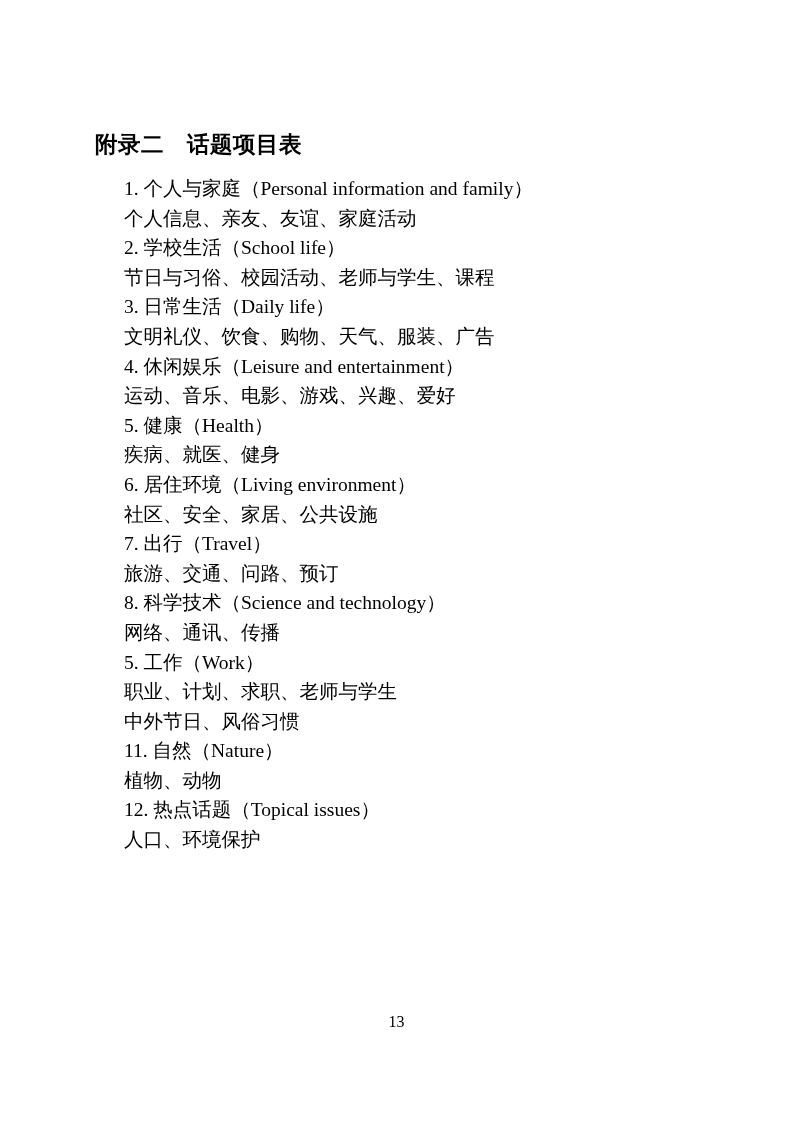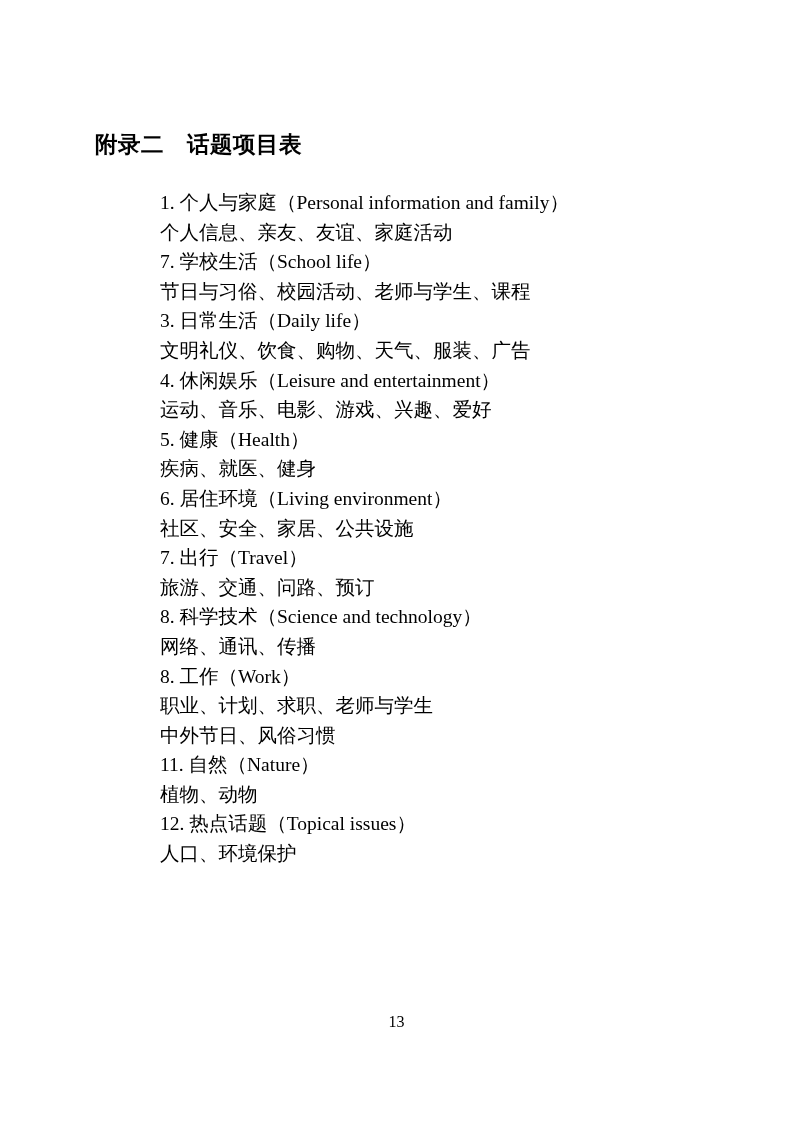--- a/index.html
+++ b/index.html
@@ -33,9 +33,8 @@
   .topics {
     position: absolute;
     left: 124px;
-    top: 188px;
+    top: 174px;
     width: 580px;
-    margin-left: 36px;
   }
   .topic-heading,
   .topic-detail {

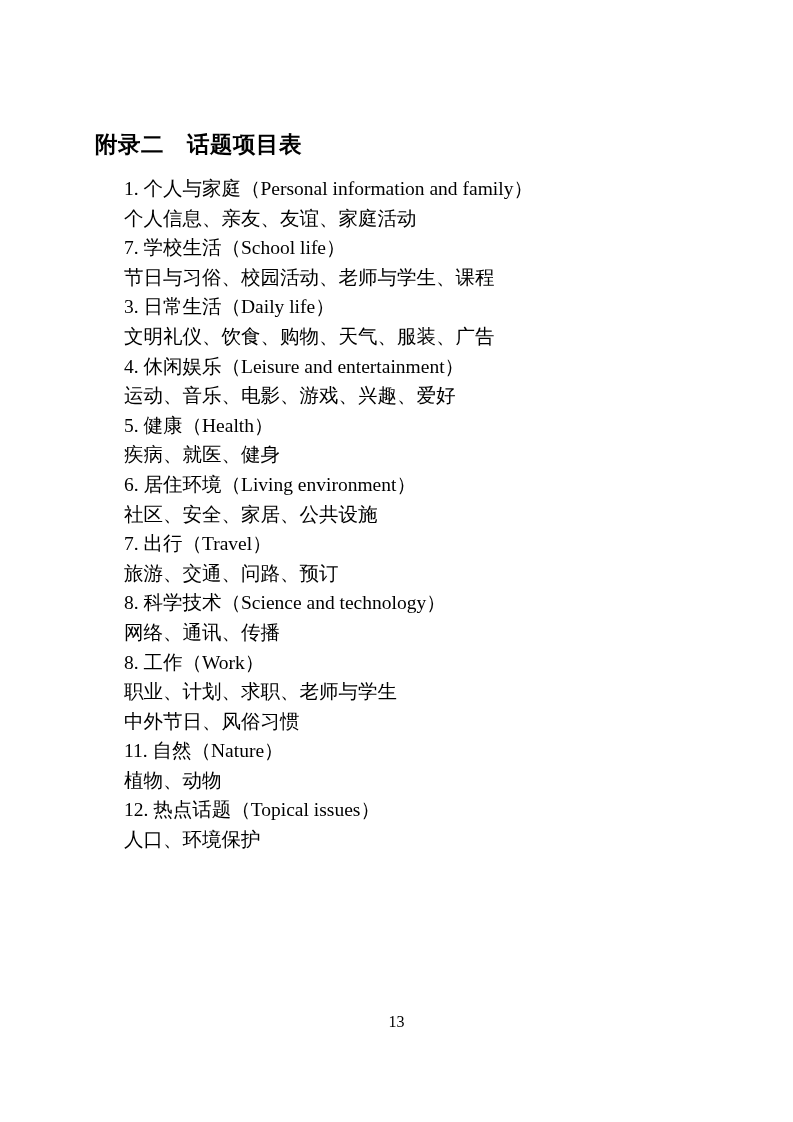--- a/index.html
+++ b/index.html
@@ -63,7 +63,7 @@
   <div class="topics">
       <p class="topic-heading">1. 个人与家庭（Personal information and family）</p>
       <p class="topic-detail">个人信息、亲友、友谊、家庭活动</p>
-      <p class="topic-heading">7. 学校生活（School life）</p>
+      <p class="topic-heading">2. 学校生活（School life）</p>
       <p class="topic-detail">节日与习俗、校园活动、老师与学生、课程</p>
       <p class="topic-heading">3. 日常生活（Daily life）</p>
       <p class="topic-detail">文明礼仪、饮食、购物、天气、服装、广告</p>

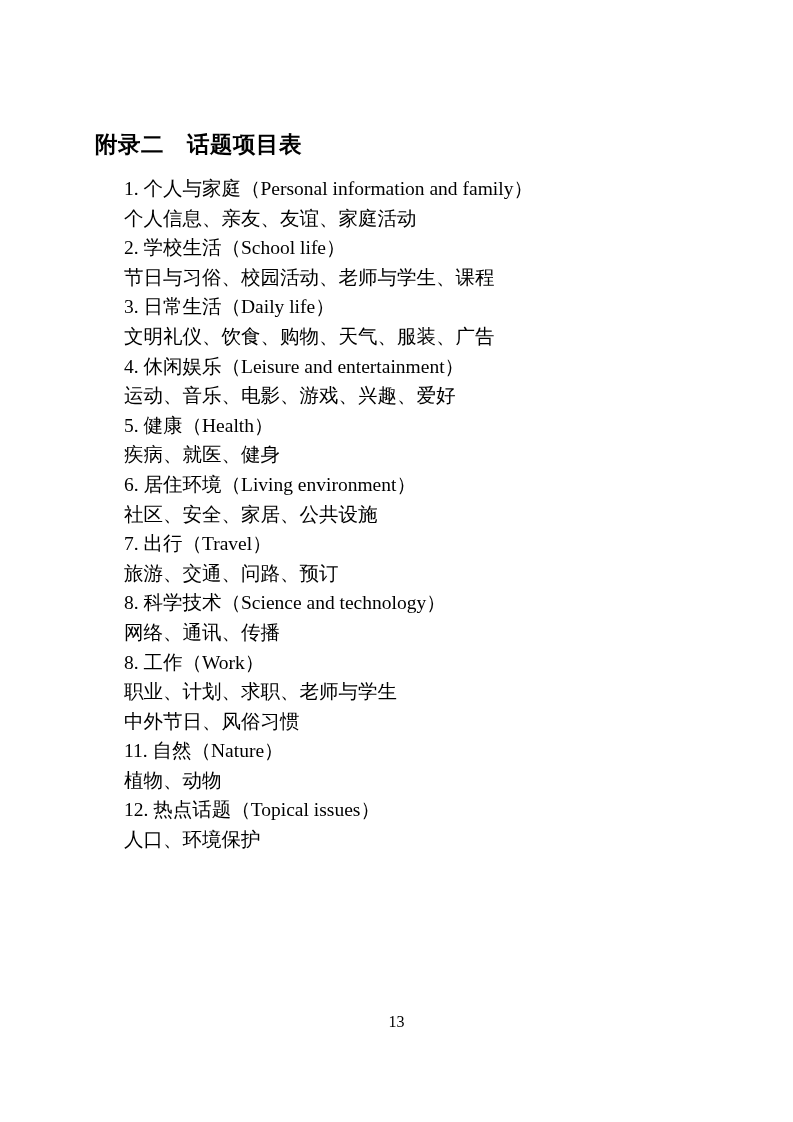--- a/index.html
+++ b/index.html
@@ -77,7 +77,7 @@
       <p class="topic-detail">旅游、交通、问路、预订</p>
       <p class="topic-heading">8. 科学技术（Science and technology）</p>
       <p class="topic-detail">网络、通讯、传播</p>
-      <p class="topic-heading">8. 工作（Work）</p>
+      <p class="topic-heading">5. 工作（Work）</p>
       <p class="topic-detail">职业、计划、求职、老师与学生</p>
       <p class="topic-detail">中外节日、风俗习惯</p>
       <p class="topic-heading">11. 自然（Nature）</p>

